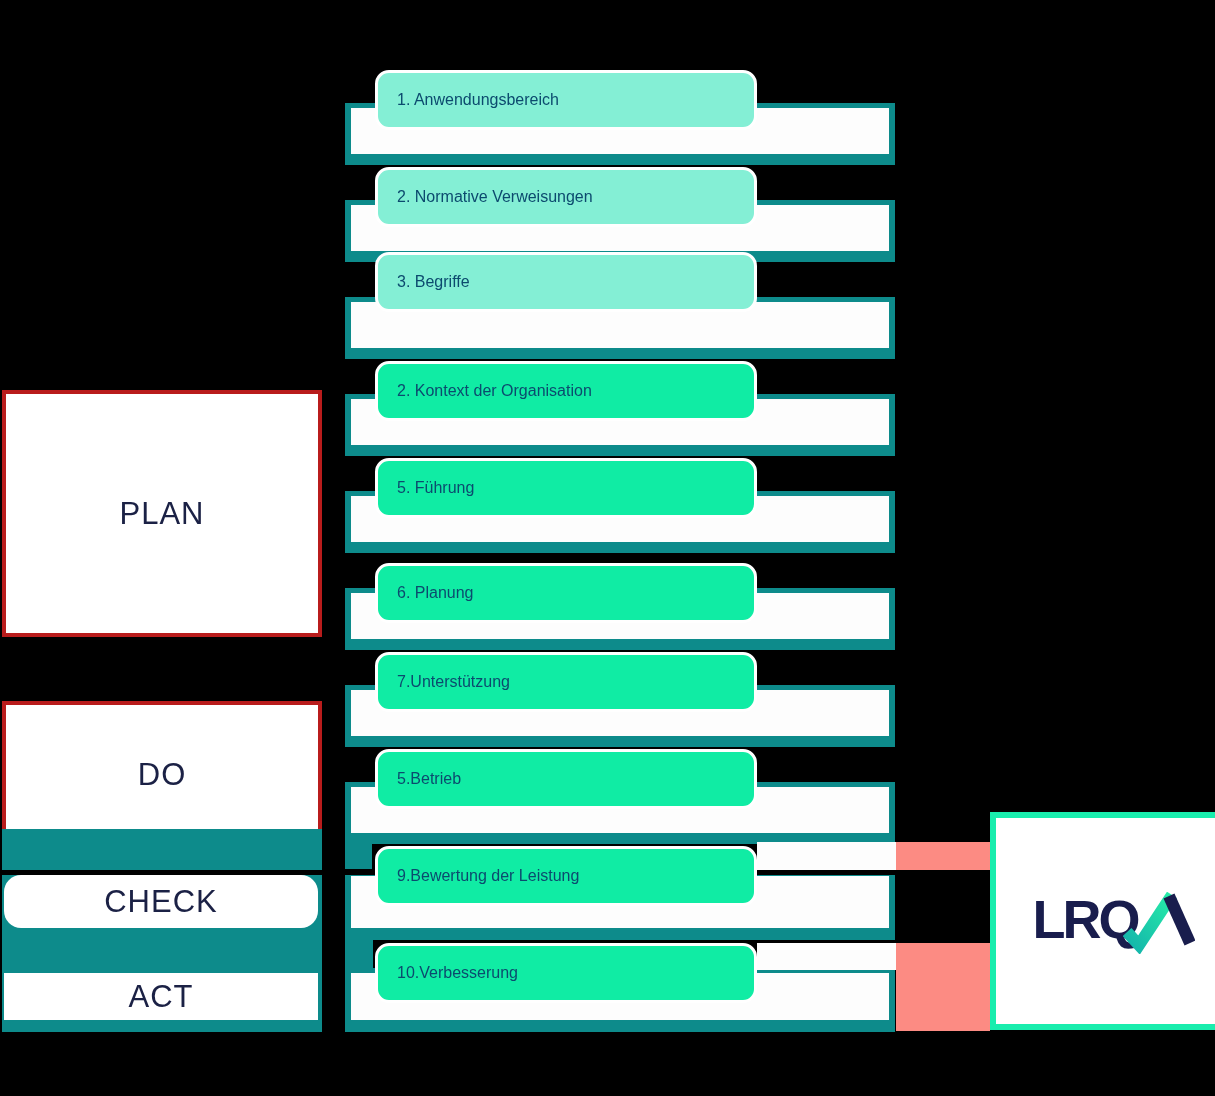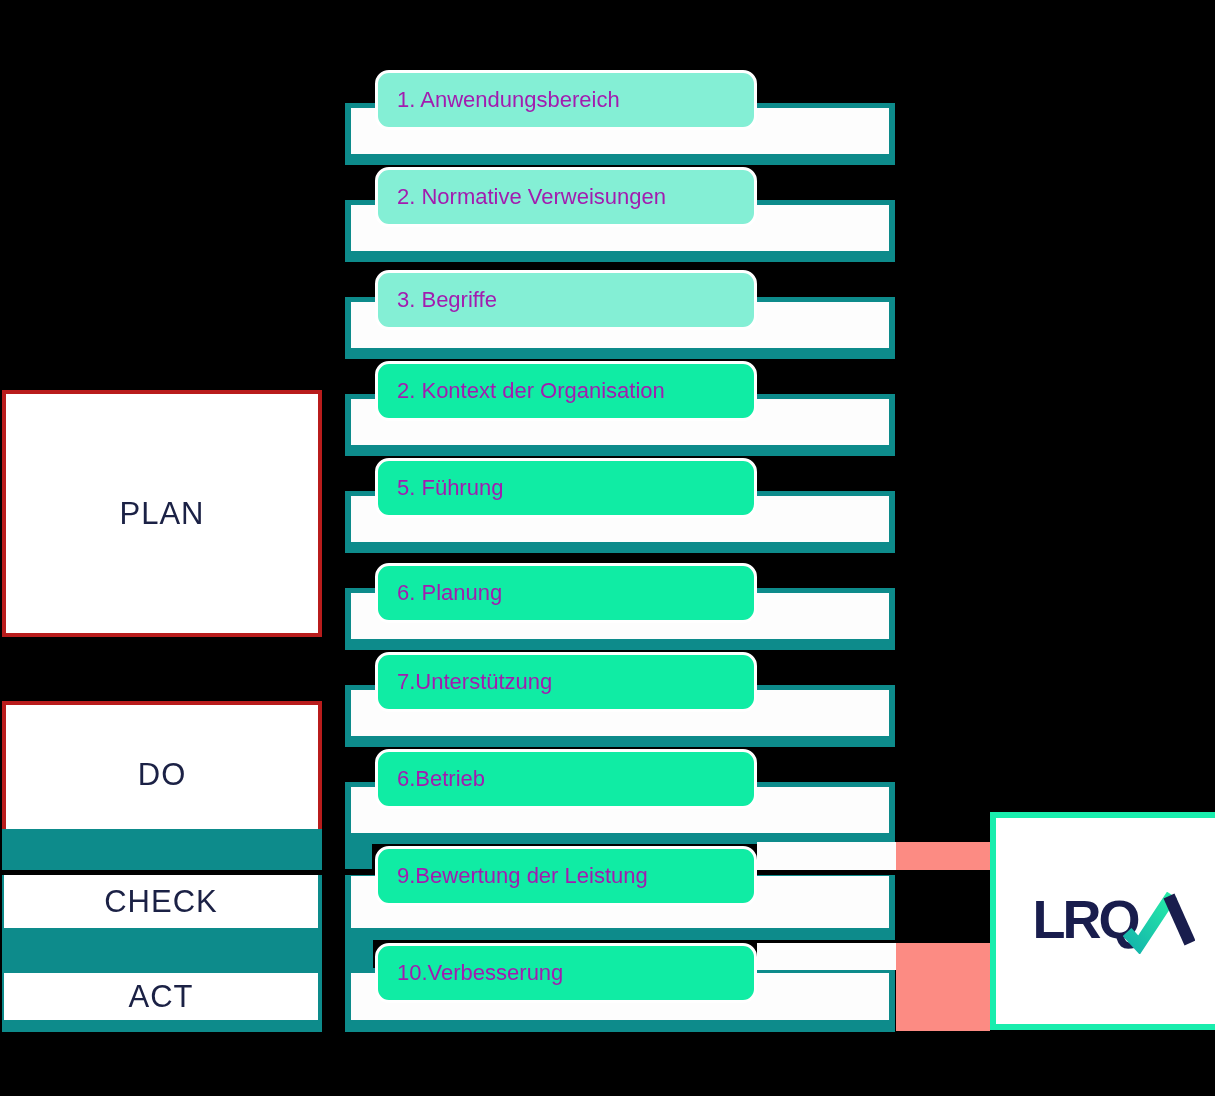--- a/index.html
+++ b/index.html
@@ -20,7 +20,7 @@
     position:absolute;left:375px;width:382px;height:60px;box-sizing:border-box;
     border:3px solid #fff;border-radius:14px;
     display:flex;align-items:center;padding-left:19px;
-    font-size:22px;color:#a21caf;white-space:nowrap;
+    font-size:16px;color:#0c4a6e;white-space:nowrap;
   }
   .chip.light{background:#84efd5;}
   .chip.bright{background:#10eca4;}

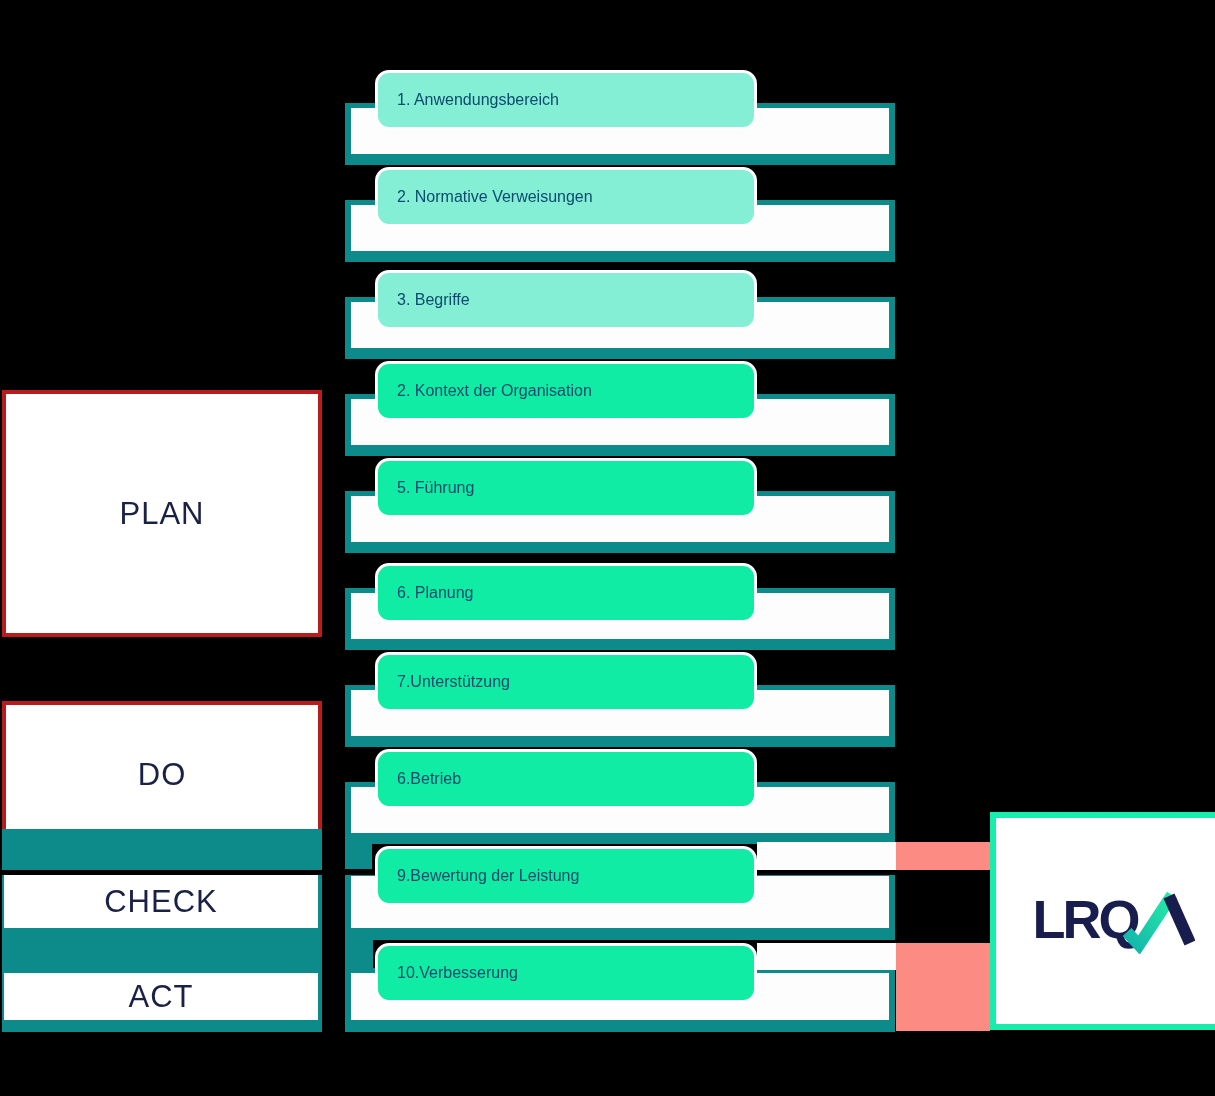--- a/index.html
+++ b/index.html
@@ -100,7 +100,7 @@
   <div class="chip light" style="top:167px;">
     <span>2. Normative Verweisungen</span>
   </div>
-  <div class="chip light" style="top:270px;">
+  <div class="chip light" style="top:252px;">
     <span>3. Begriffe</span>
   </div>
   <div class="chip bright" style="top:361px;">

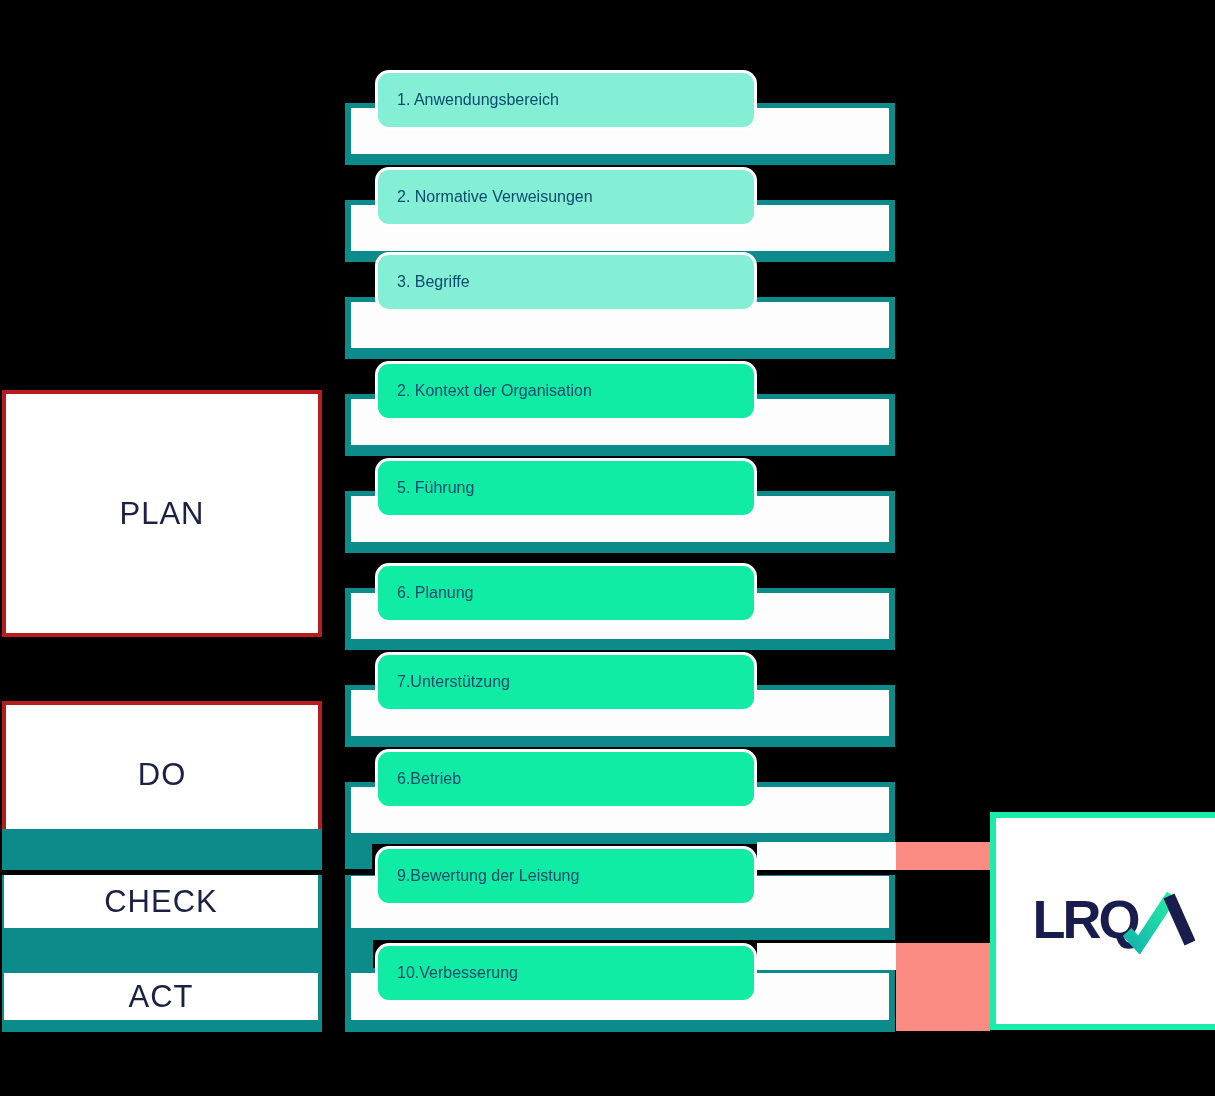--- a/index.html
+++ b/index.html
@@ -116,7 +116,7 @@
     <span>7.Unterstützung</span>
   </div>
   <div class="chip bright" style="top:749px;">
-    <span>6.Betrieb</span>
+    <span>5.Betrieb</span>
   </div>
   <div class="chip bright" style="top:846px;">
     <span>9.Bewertung der Leistung</span>

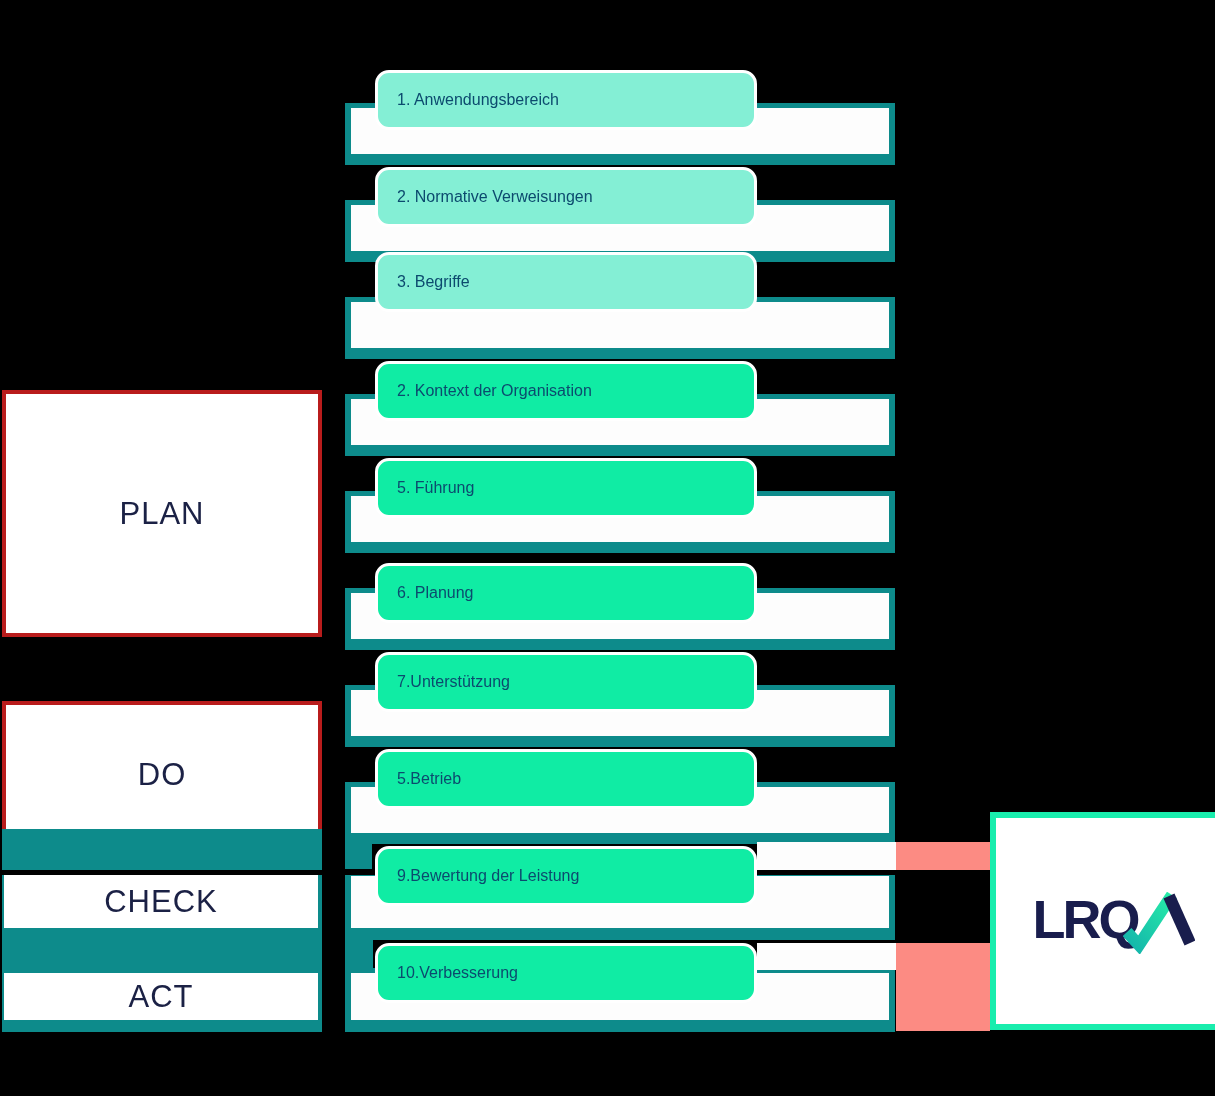--- a/index.html
+++ b/index.html
@@ -66,7 +66,7 @@
   </div>
   <div class="teal-fill" style="left:2px;top:829px;width:320px;height:40px;"></div>
   <div class="teal-fill" style="left:2px;top:869px;width:320px;height:163px;"></div>
-  <div class="pdca-row" style="top:875px;height:53px;">
+  <div class="pdca-row" style="top:875px;height:53px;border-radius:17px;">
     <span>CHECK</span>
   </div>
   <div class="pdca-row" style="top:973px;height:47px;">

